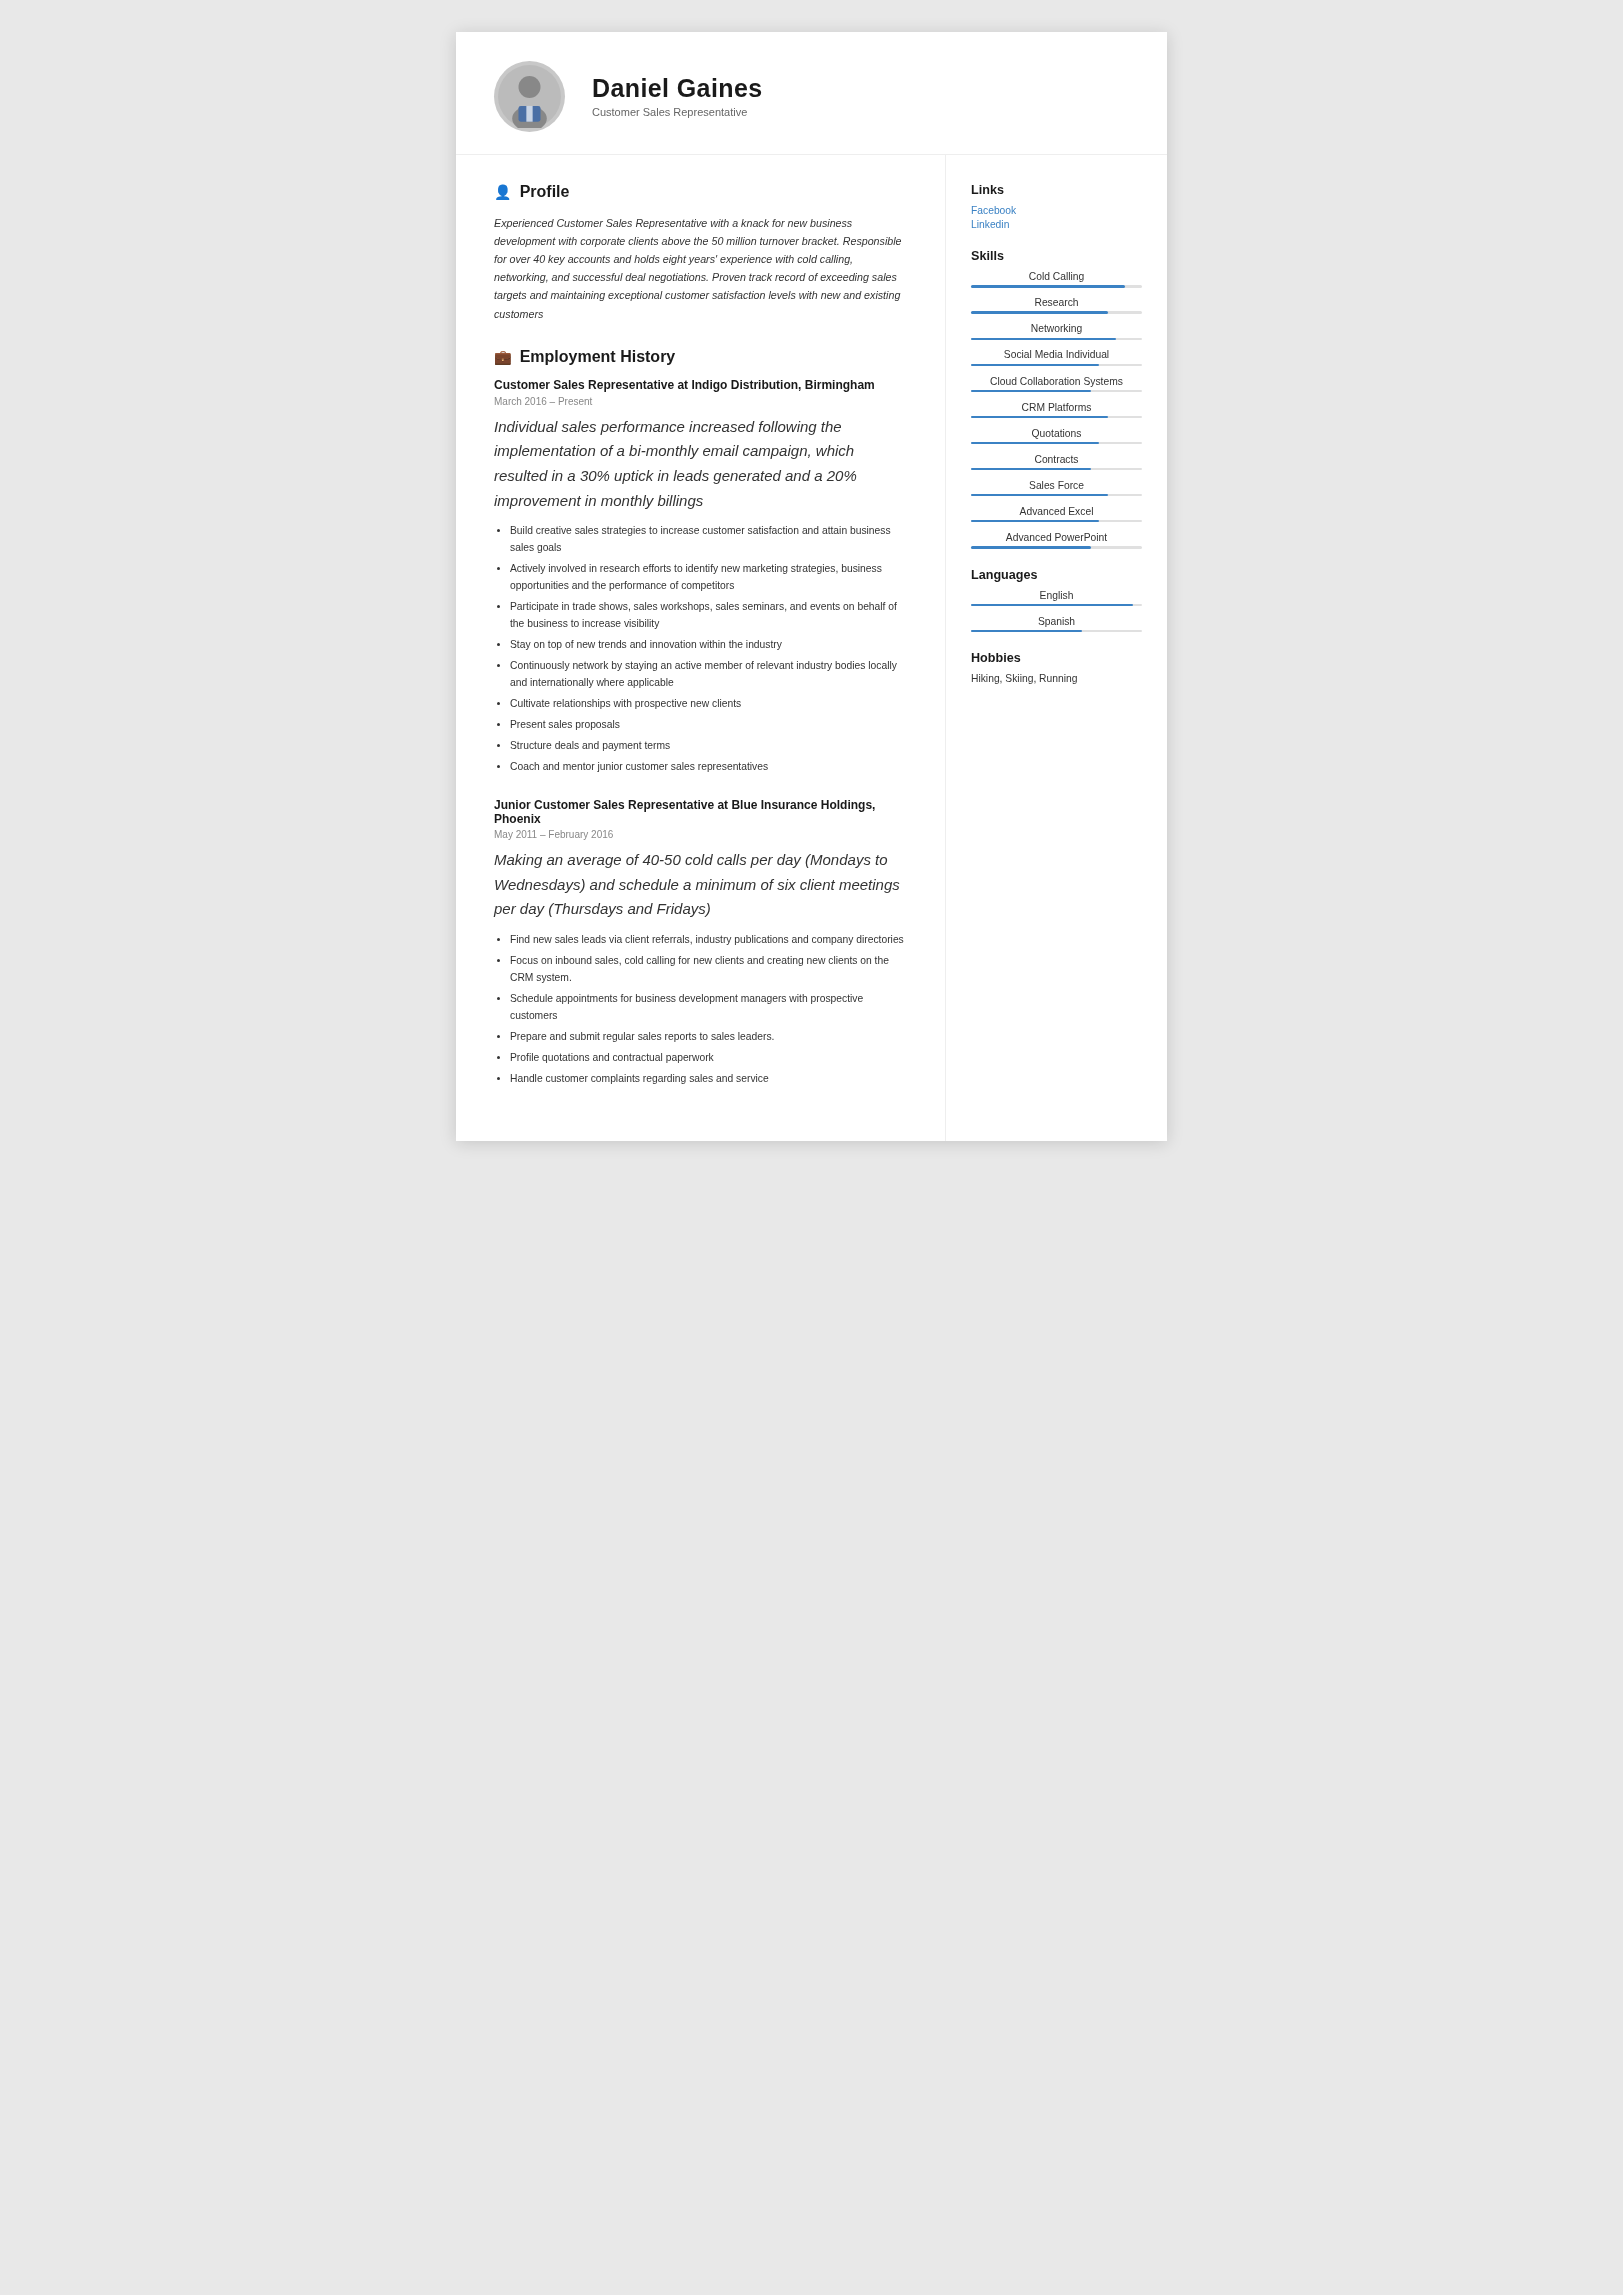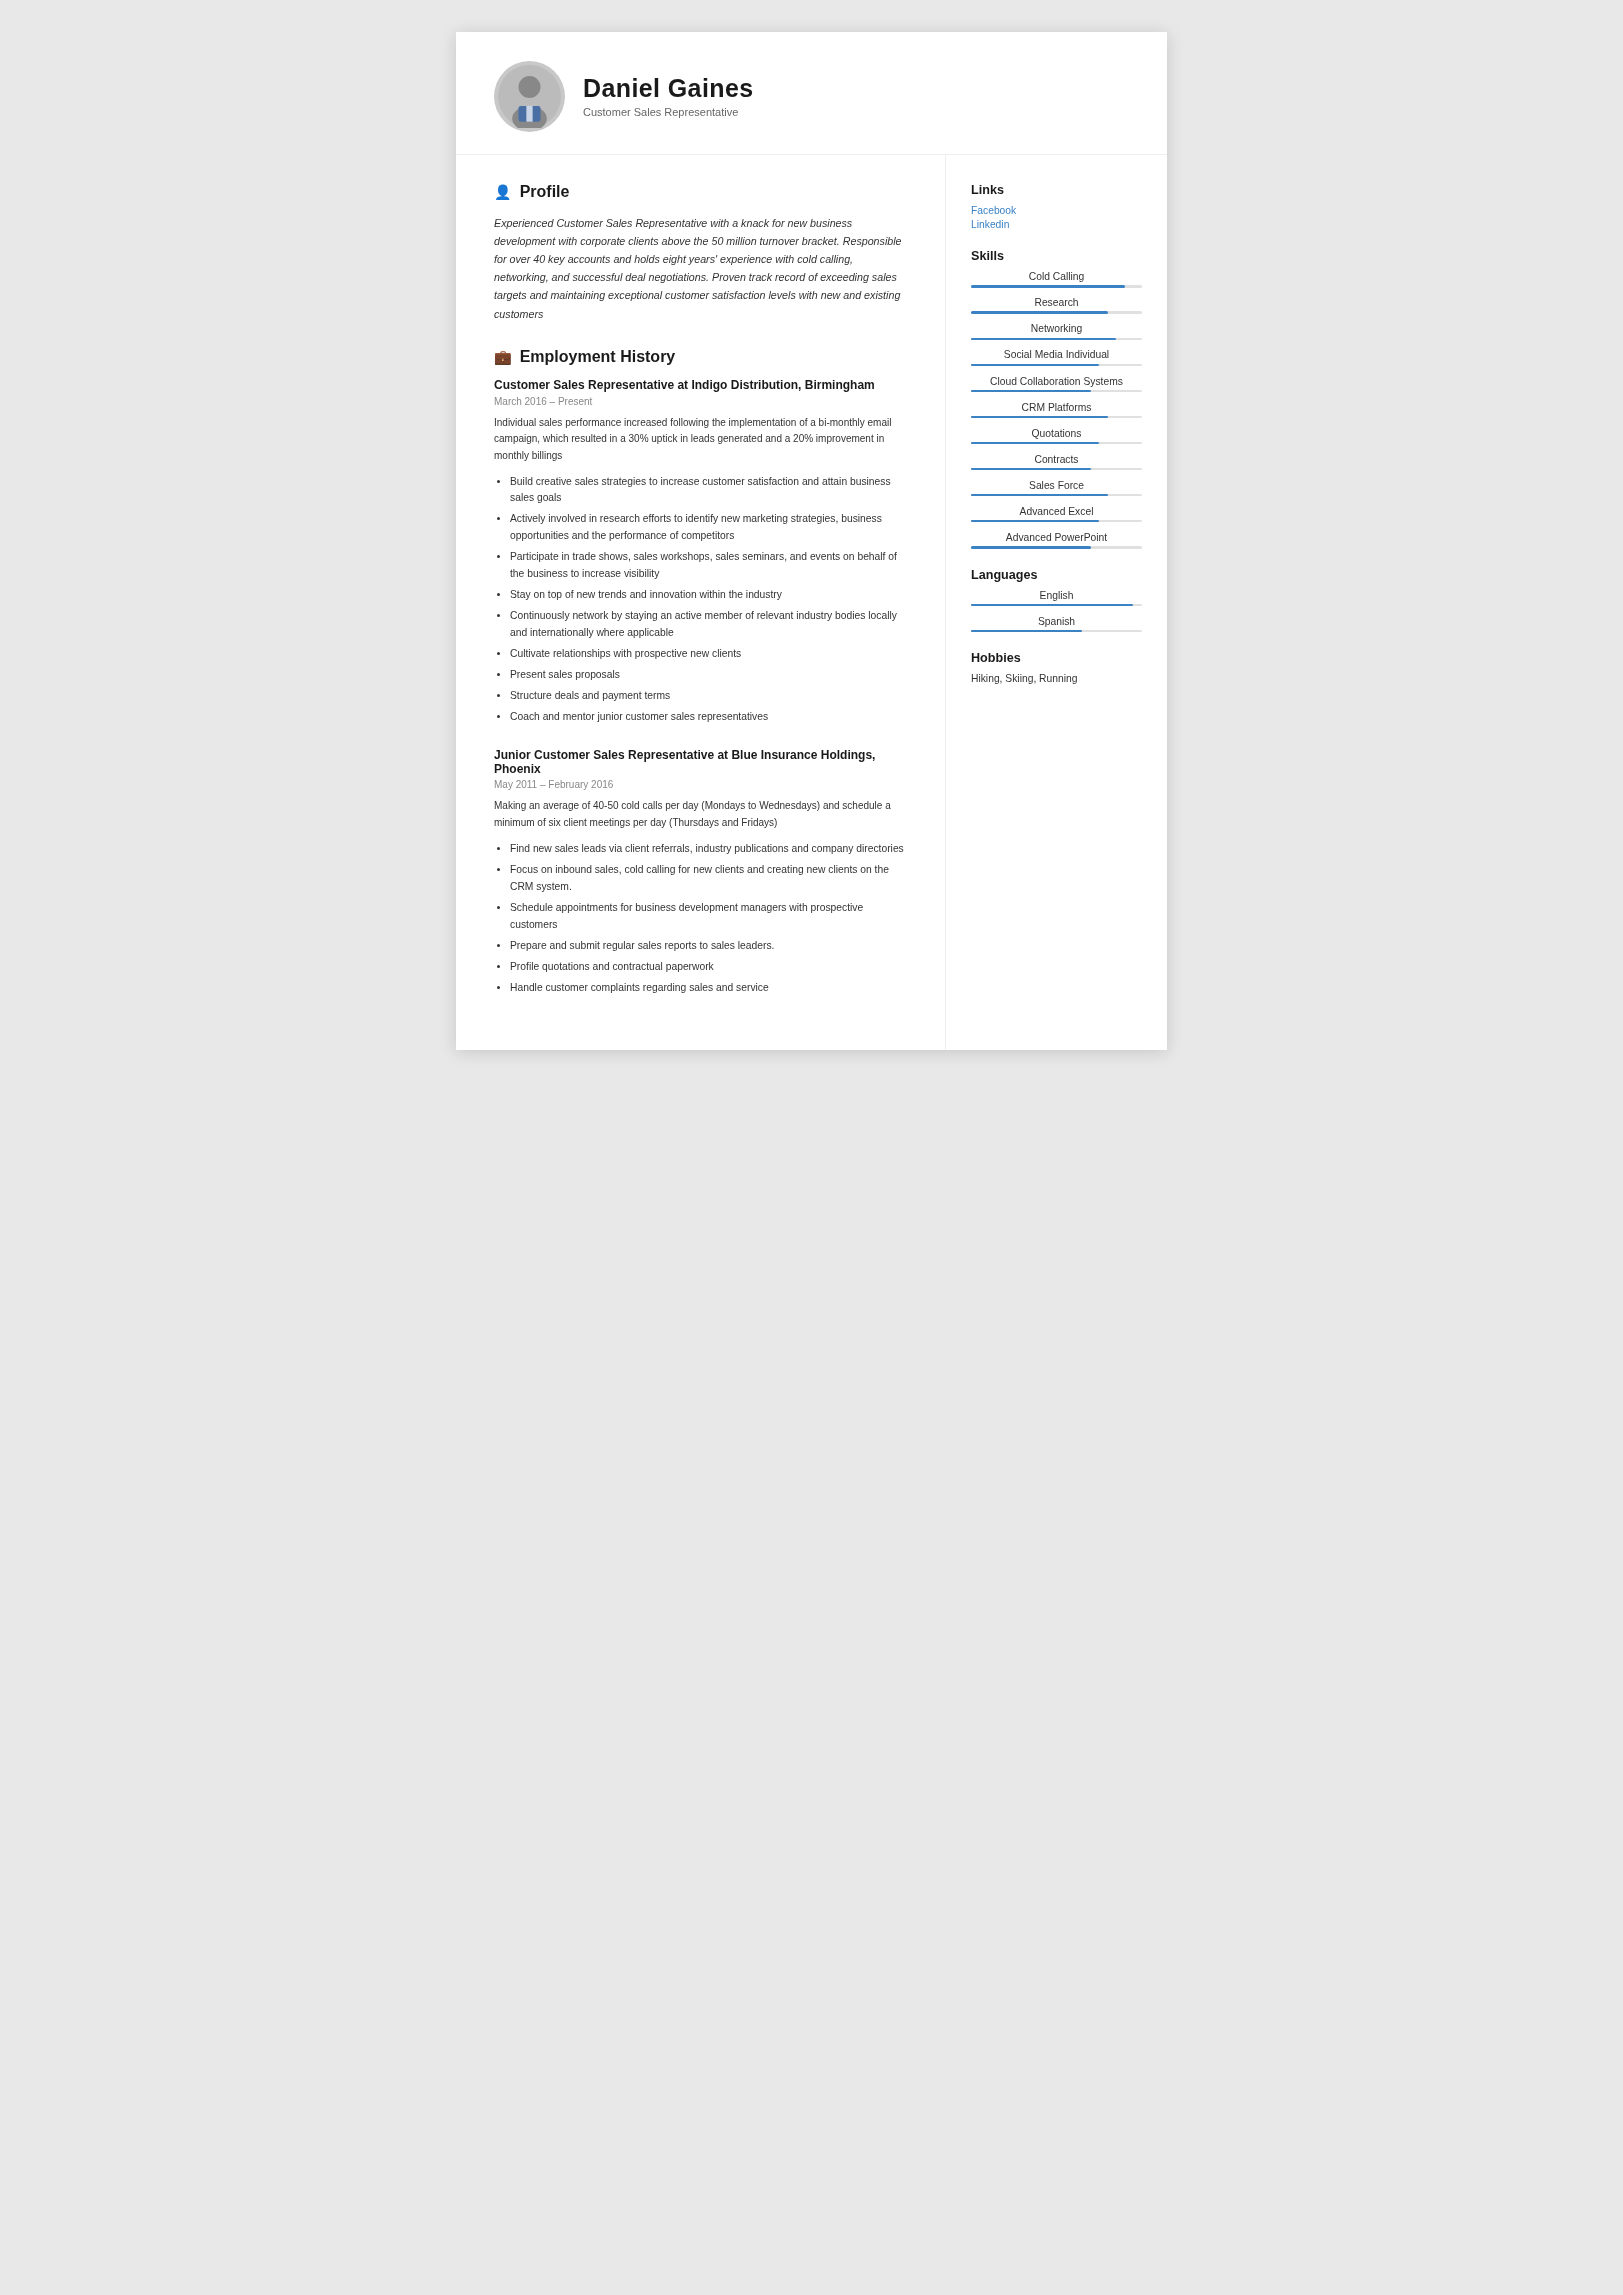--- a/index.html
+++ b/index.html
@@ -23,7 +23,7 @@
       padding: 28.5px 38px 22px 38px;
       display: flex;
       align-items: center;
-      gap: 18px;
+      gap: 27px;
       border-bottom: 0.8px solid #eee;
     }
     .avatar {

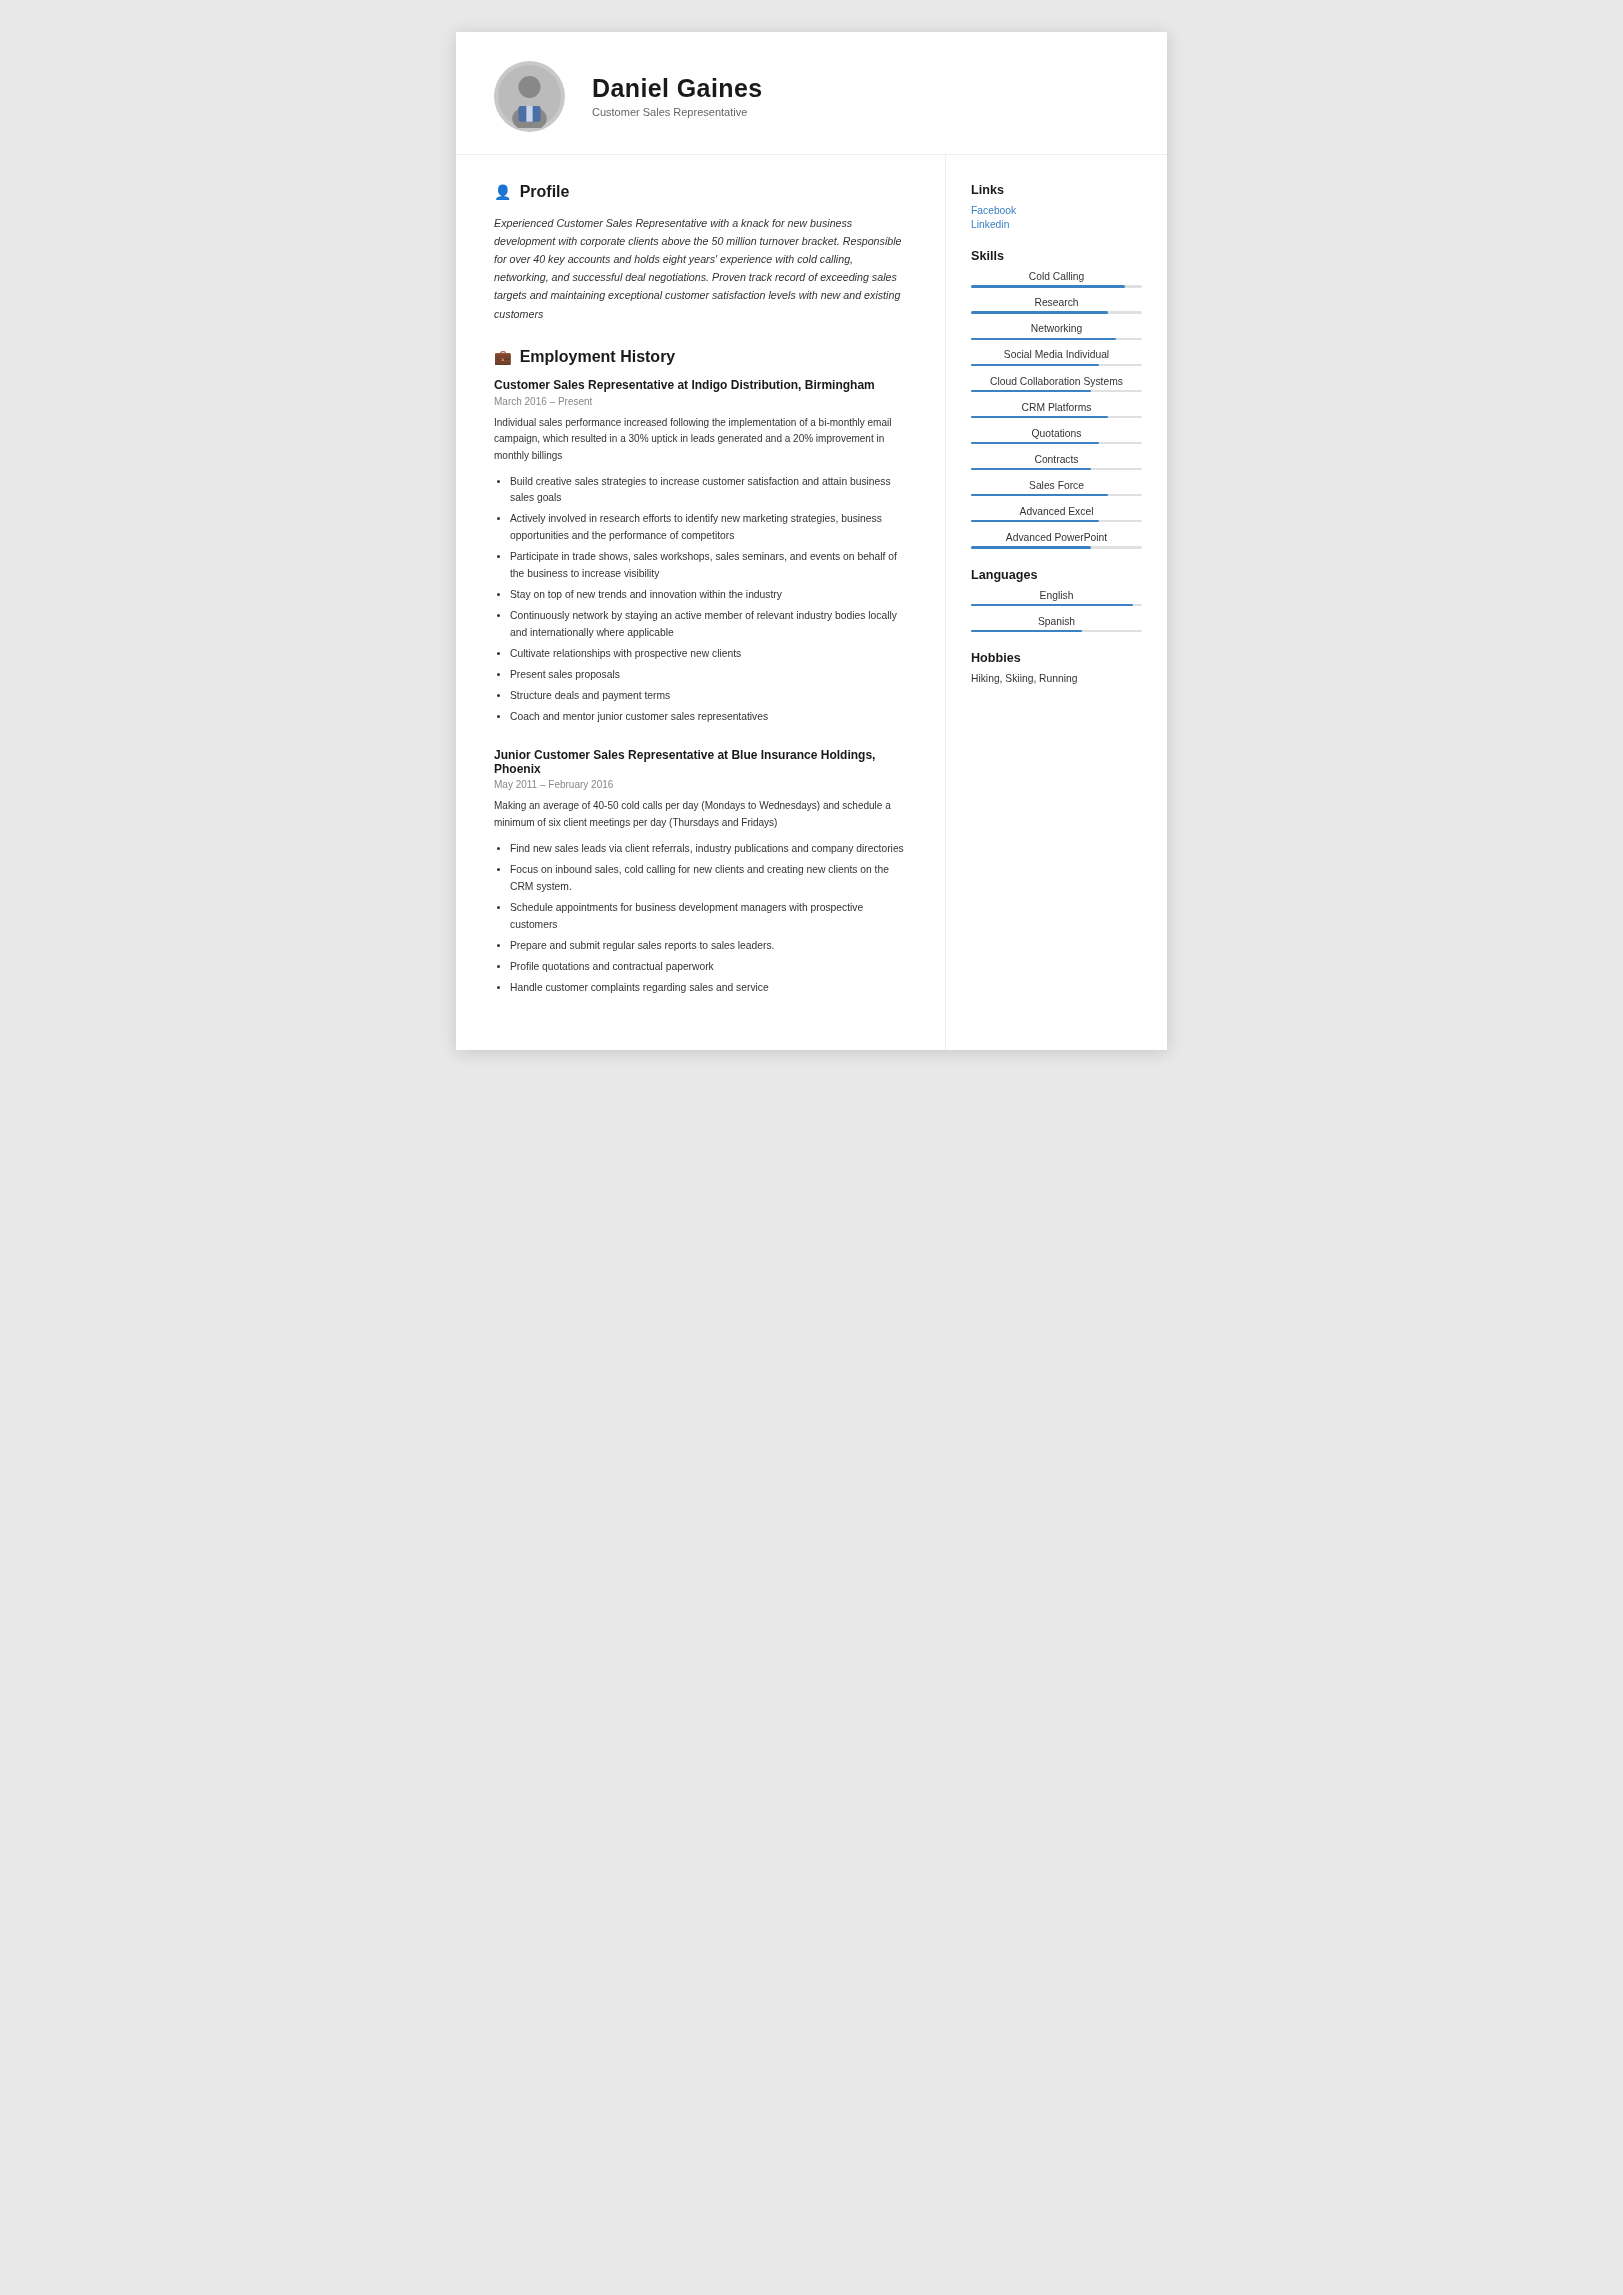--- a/index.html
+++ b/index.html
@@ -104,7 +104,8 @@
       margin-bottom: 8px;
     }
     .job-description {
-      font-size: 10px;
+      font-style: italic;
+      font-size: 15px;
       color: #333;
       line-height: 1.65;
       margin-bottom: 9.5px;

